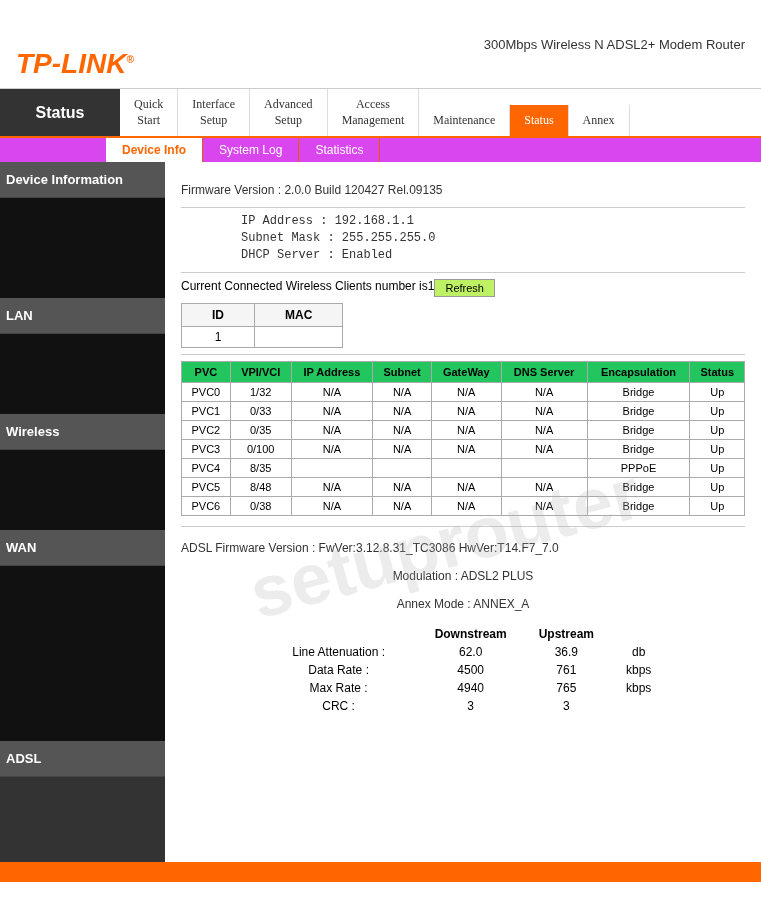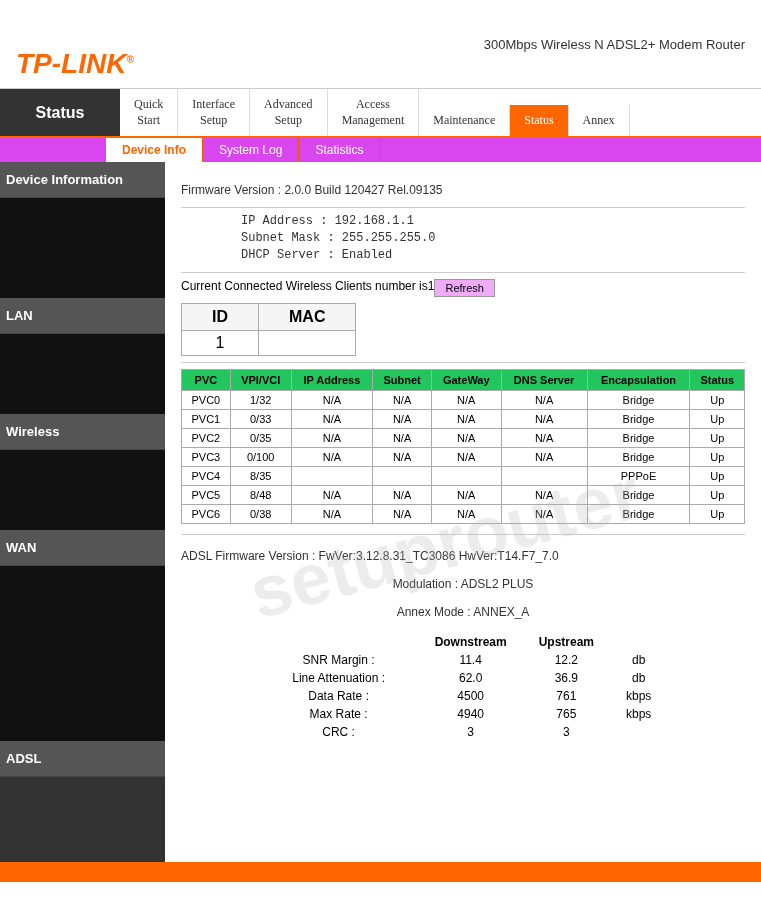--- a/index.html
+++ b/index.html
@@ -42,7 +42,7 @@
     
     .wireless-info { margin: 6px 0; font-size: 12px; }
     .wireless-clients-row { display: flex; gap: 0; margin-bottom: 6px; }
-    .refresh-btn { border: 1px solid #999; background: #f0abfc; padding: 2px 10px; cursor: pointer; font-size: 11px; }
+    .refresh-btn { border: 1px solid #999; background: #bef264; padding: 2px 10px; cursor: pointer; font-size: 11px; }
 
     table.wifi-table { border-collapse: collapse; font-size: 16px; }
     table.wifi-table th { border: 1px solid #aaa; padding: 4px 30px; background: #f5f5f5; text-align: center; }

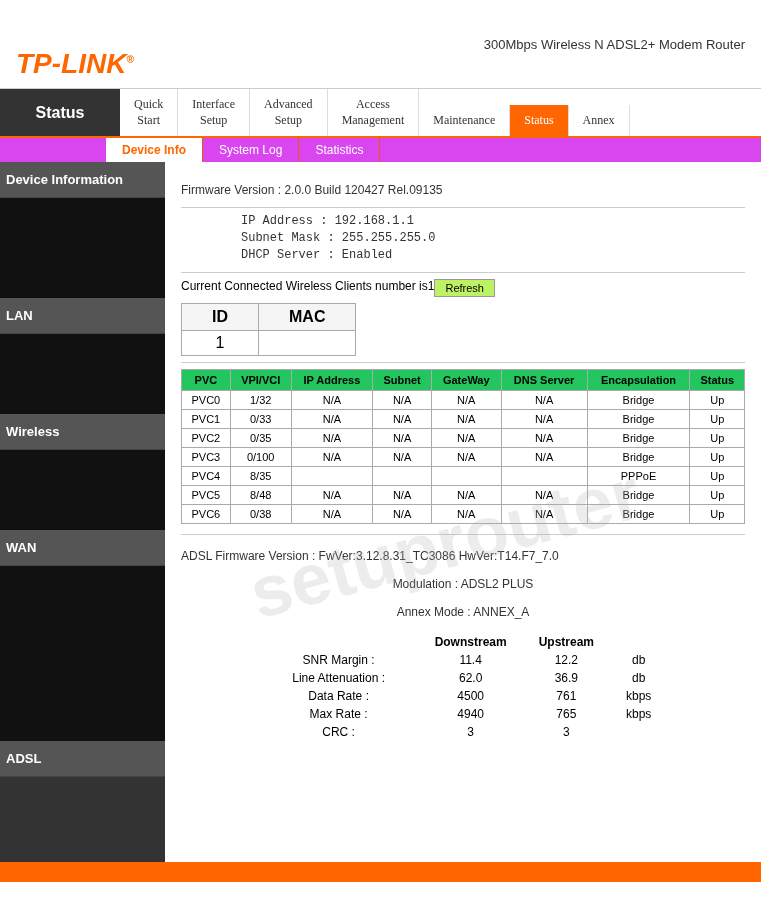--- a/index.html
+++ b/index.html
@@ -44,7 +44,7 @@
     .wireless-clients-row { display: flex; gap: 0; margin-bottom: 6px; }
     .refresh-btn { border: 1px solid #999; background: #bef264; padding: 2px 10px; cursor: pointer; font-size: 11px; }
 
-    table.wifi-table { border-collapse: collapse; font-size: 16px; }
+    table.wifi-table { border-collapse: collapse; font-size: 12px; }
     table.wifi-table th { border: 1px solid #aaa; padding: 4px 30px; background: #f5f5f5; text-align: center; }
     table.wifi-table td { border: 1px solid #aaa; padding: 3px 30px; text-align: center; }
 

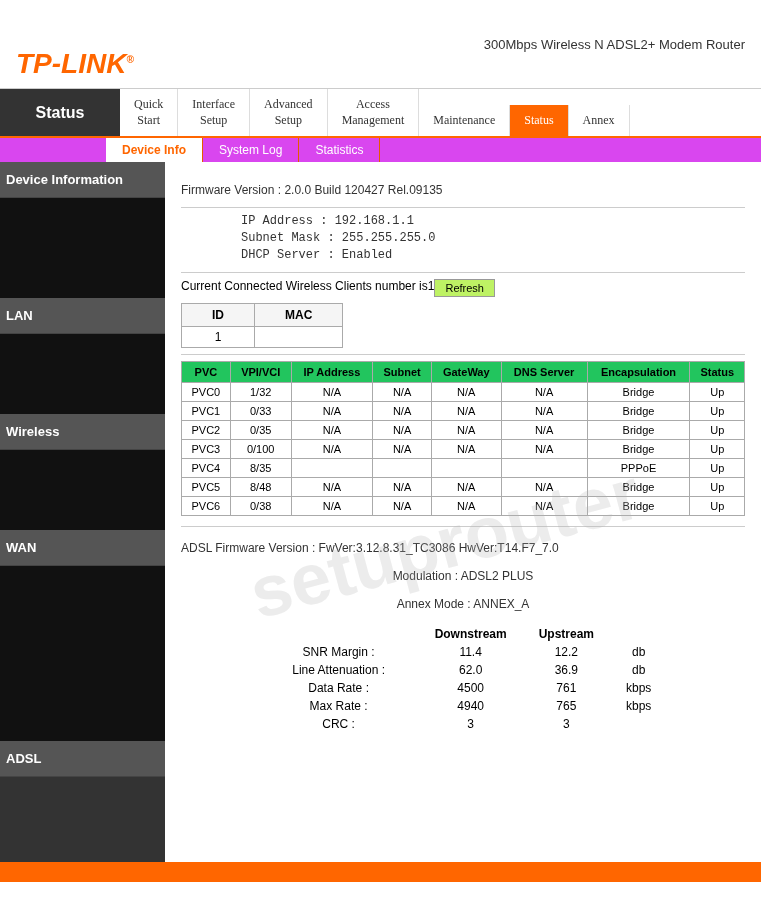--- a/index.html
+++ b/index.html
@@ -298,12 +298,6 @@
             </tr>
           </thead>
           <tbody id="adsl-tbody">
-          <tr>
-                <td>SNR Margin :</td>
-                <td>11.4</td>
-                <td>12.2</td>
-                <td>db</td>
-              </tr>
               <tr>
                 <td>Line Attenuation :</td>
                 <td>62.0</td>

